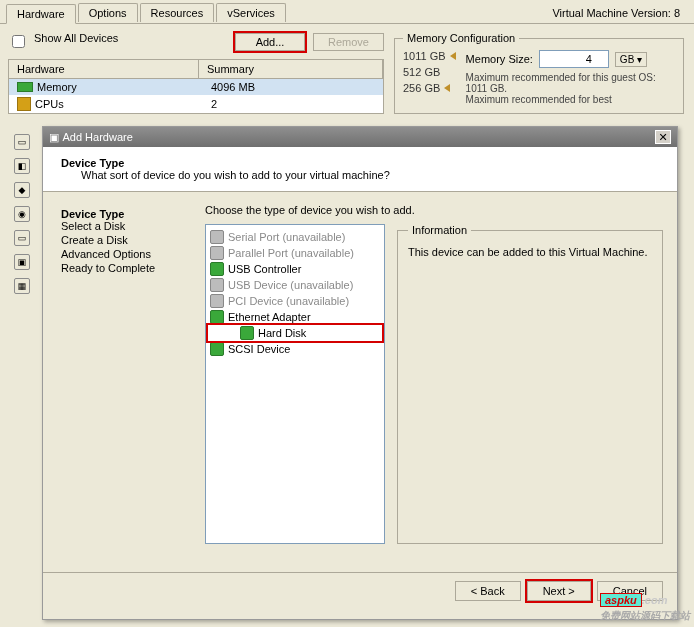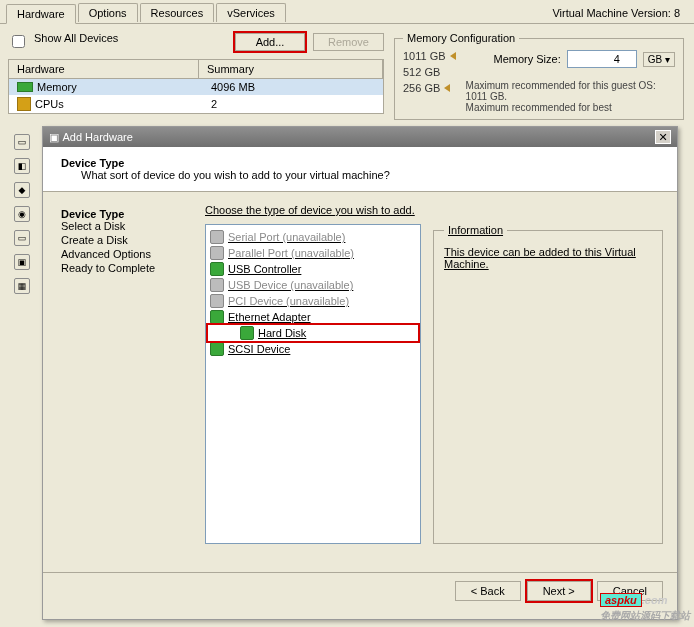--- a/index.html
+++ b/index.html
@@ -27,7 +27,7 @@
 .side-icon { width: 16px; height: 16px; border: 1px solid #8c8c8c; border-radius: 2px; display: flex; align-items: center; justify-content: center; font-size: 9px; }
 .mem-config { border: 1px solid #aca899; padding: 6px 8px; width: 290px; }
 .mem-config legend { padding: 0 4px; }
-.mem-row { display: flex; align-items: center; gap: 6px; margin-bottom: 12px; justify-content: flex-end; }
+.mem-row { display: flex; align-items: center; gap: 6px; margin-bottom: 4px; }
 .mem-labels { font-size: 10px; color: #444; }
 .mem-scale { display: flex; flex-direction: column; font-size: 10px; color: #333; gap: 4px; }
 .spinner { width: 70px; height: 18px; border: 1px solid #7f9db9; background: #fff; text-align: right; padding-right: 16px; line-height: 16px; position: relative; }

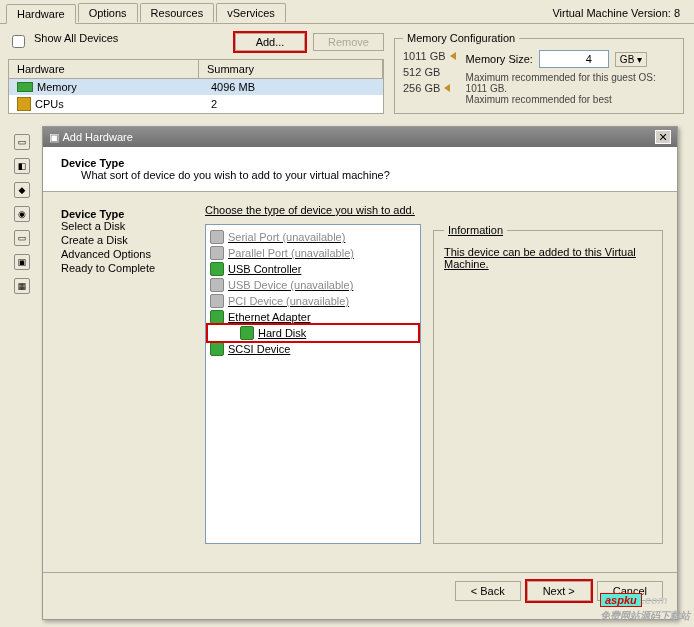--- a/index.html
+++ b/index.html
@@ -41,7 +41,7 @@
 .wiz-steps { width: 140px; padding: 4px 6px; }
 .wiz-steps b { font-weight: bold; }
 .wiz-steps div { margin-bottom: 2px; }
-.dev-panel { flex: 1; display: flex; flex-direction: column; text-decoration: underline; }
+.dev-panel { flex: 1; display: flex; flex-direction: column; }
 .dev-prompt { margin-bottom: 8px; }
 .dev-row { display: flex; gap: 10px; }
 .dev-list { width: 216px; height: 320px; border: 1px solid #7f9db9; background: #fff; padding: 4px 2px; }

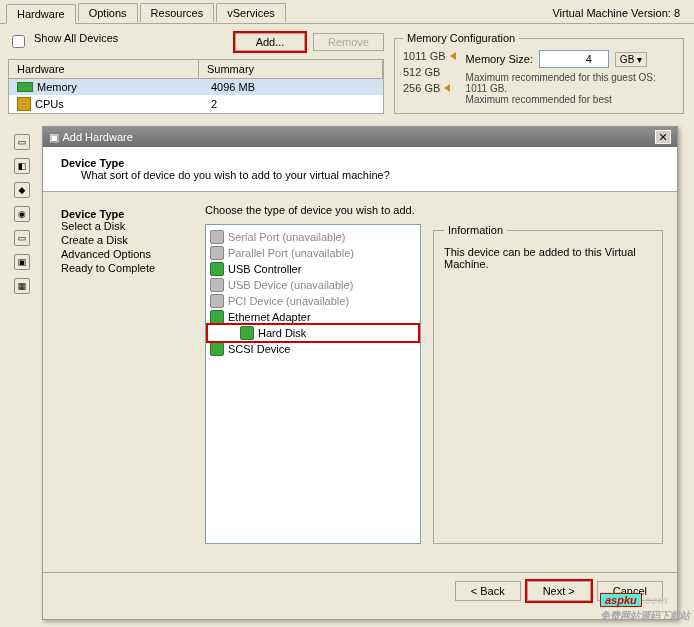--- a/index.html
+++ b/index.html
@@ -44,7 +44,7 @@
 .dev-panel { flex: 1; display: flex; flex-direction: column; }
 .dev-prompt { margin-bottom: 8px; }
 .dev-row { display: flex; gap: 10px; }
-.dev-list { width: 216px; height: 320px; border: 1px solid #7f9db9; background: #fff; padding: 4px 2px; }
+.dev-list { width: 180px; height: 320px; border: 1px solid #7f9db9; background: #fff; padding: 4px 2px; }
 .dev-item { display: flex; align-items: center; gap: 4px; padding: 1px 2px; }
 .dev-item.unavail { color: #8a8a8a; }
 .dev-item.sel-box { outline: 2px solid #d40000; padding-left: 32px; }

